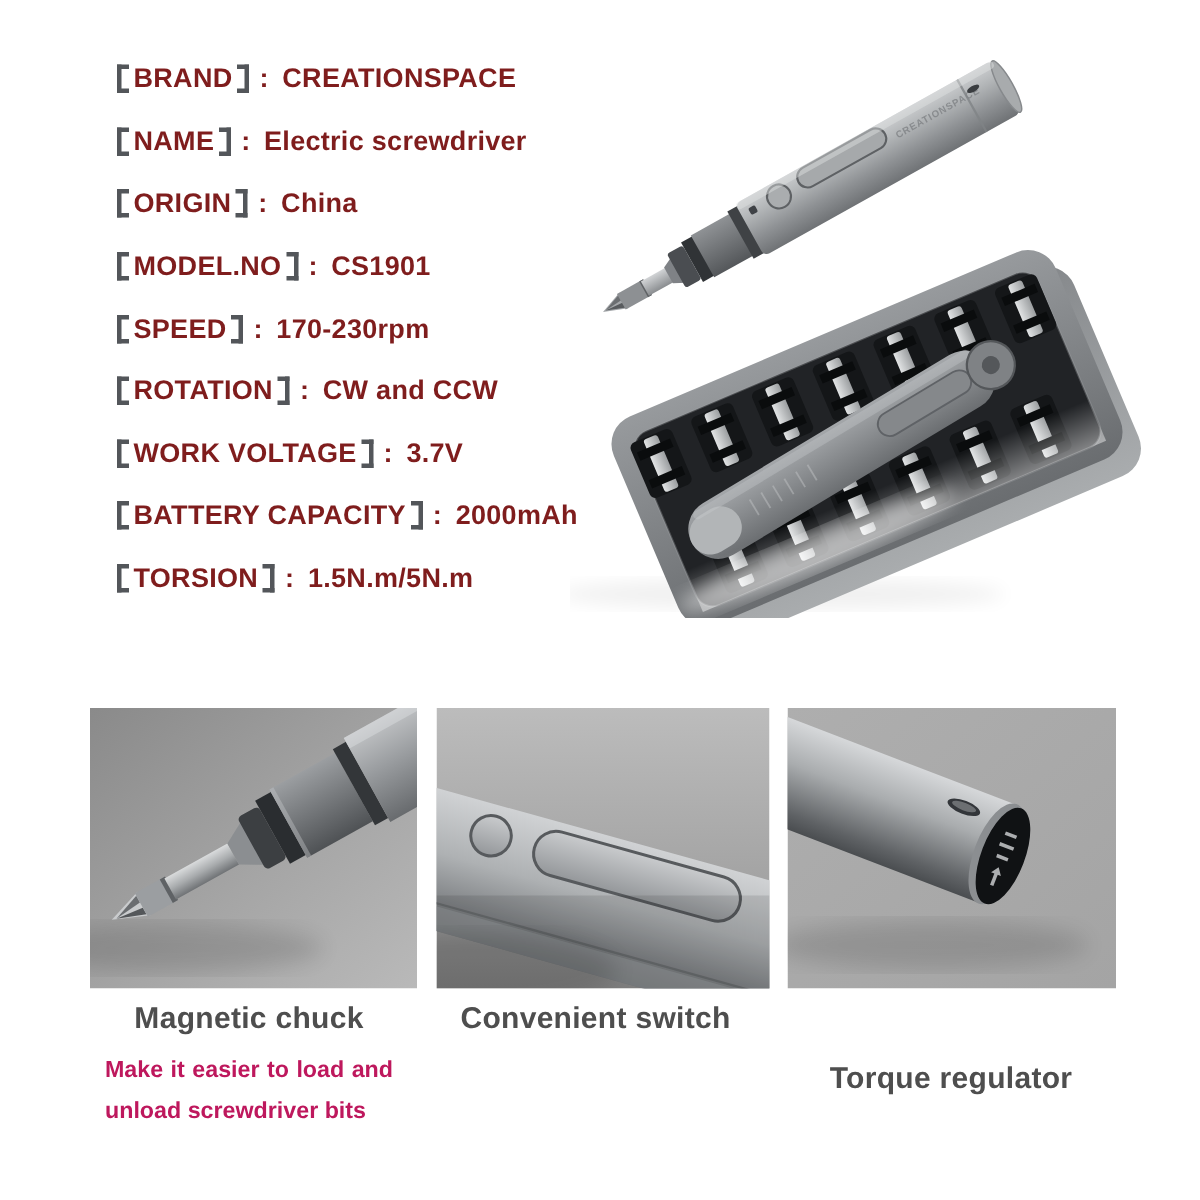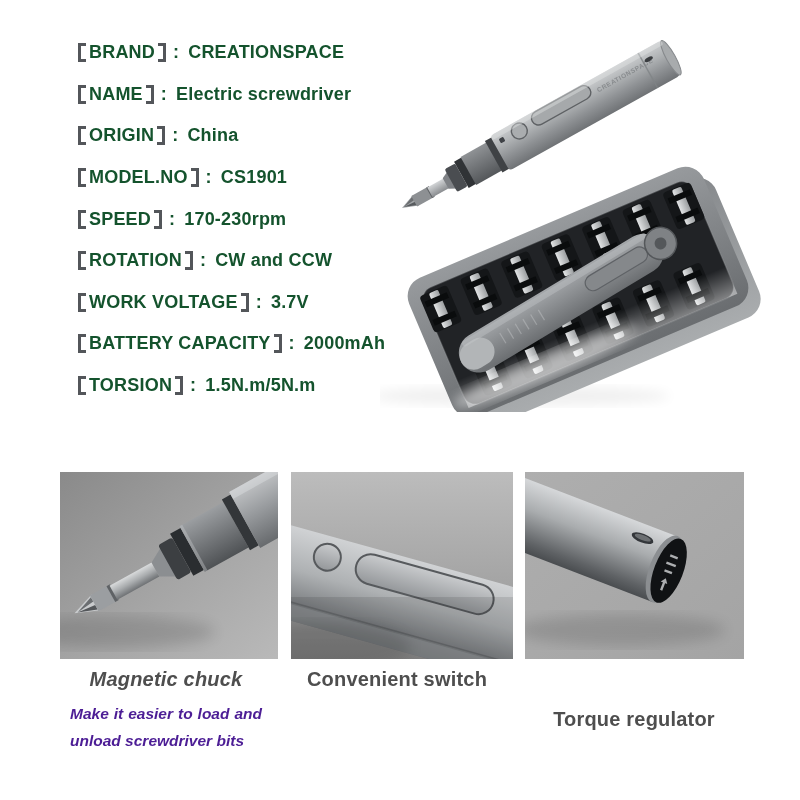--- a/index.html
+++ b/index.html
@@ -9,7 +9,7 @@
   
   .specs{position:absolute;left:78px;top:32px;margin:0;padding:0;list-style:none;}
   .spec-row{height:41.6px;display:flex;align-items:center;white-space:nowrap;
-            font-size:18px;font-weight:700;color:#14532d;letter-spacing:.2px;}
+            font-size:18px;font-weight:700;color:#7f1d1d;letter-spacing:.2px;}
   .bk{display:inline-block;width:8px;height:19px;border:3px solid #53565a;box-sizing:border-box;flex:none;}
   .bk-o{border-right:0;margin-right:3px;}
   .bk-c{border-left:0;margin-left:3px;}

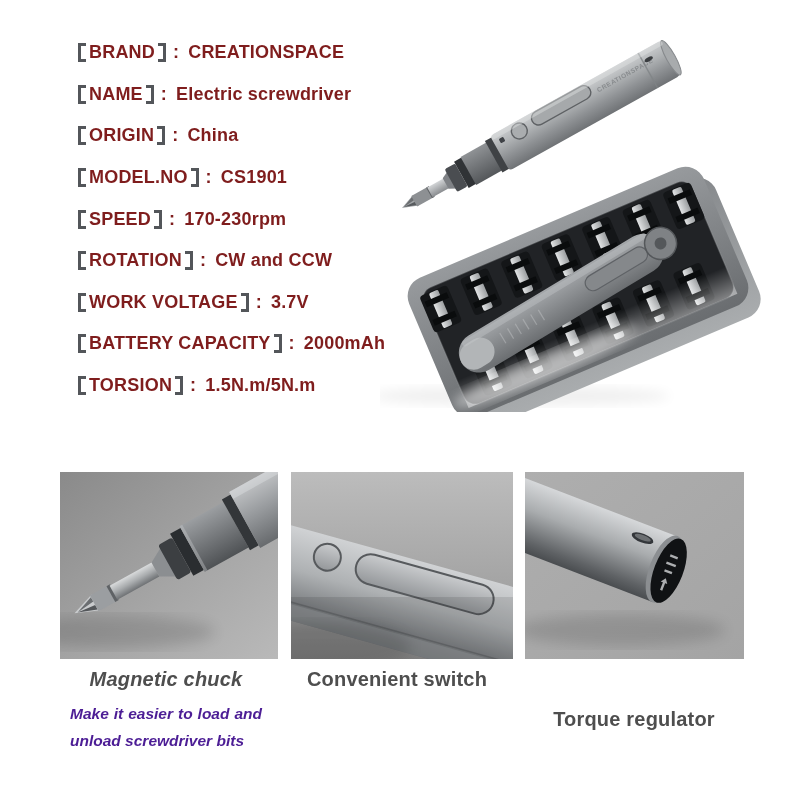--- a/index.html
+++ b/index.html
@@ -24,7 +24,7 @@
 
   
   .caption{position:absolute;top:668px;}
-  .cap1{left:70px;width:192px;font-style:italic;}
+  .cap1{left:70px;width:192px;}
   .cap2{left:289px;width:216px;}
   .cap3{left:527px;width:214px;margin-top:40px;}
   .caption h3{margin:0;font-size:20px;font-weight:700;color:#4e4e4e;text-align:center;letter-spacing:.2px;}

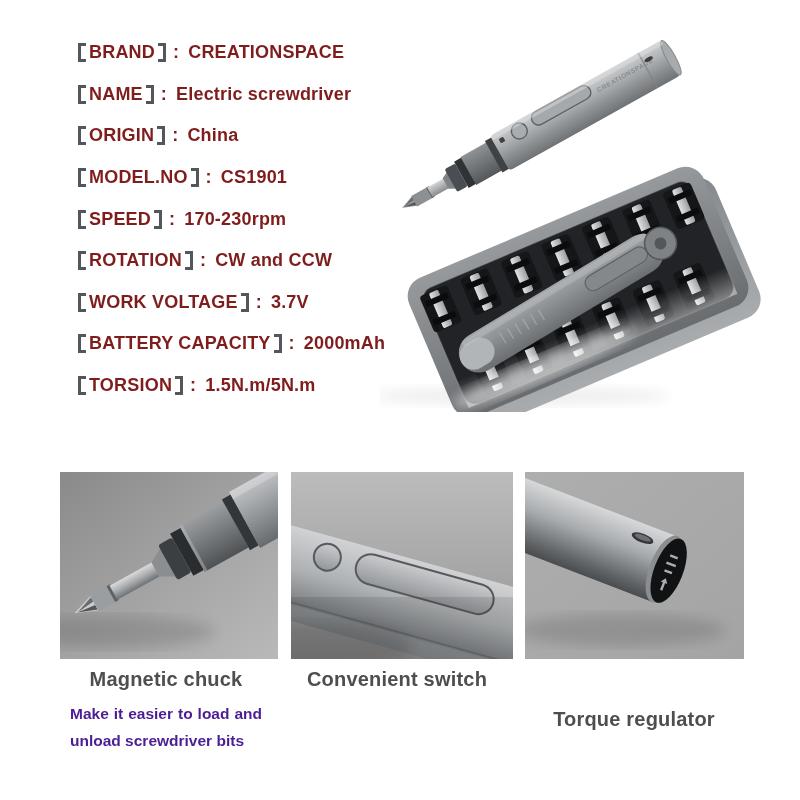--- a/index.html
+++ b/index.html
@@ -28,7 +28,7 @@
   .cap2{left:289px;width:216px;}
   .cap3{left:527px;width:214px;margin-top:40px;}
   .caption h3{margin:0;font-size:20px;font-weight:700;color:#4e4e4e;text-align:center;letter-spacing:.2px;}
-  .caption p{margin:9px 0 0;font-size:15.5px;line-height:27px;font-weight:700;color:#4c1d95;
+  .caption p{margin:9px 0 0;font-size:15.5px;line-height:27px;font-weight:700;color:#be185d;
              text-align:justify;text-justify:inter-word;}
 </style>
 </head>

